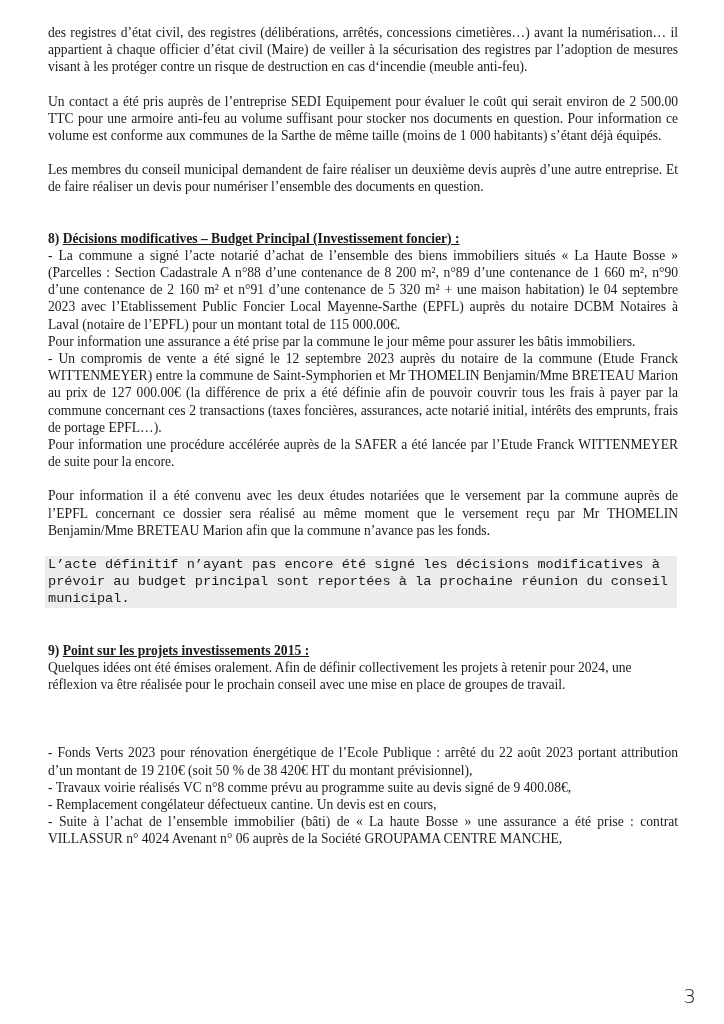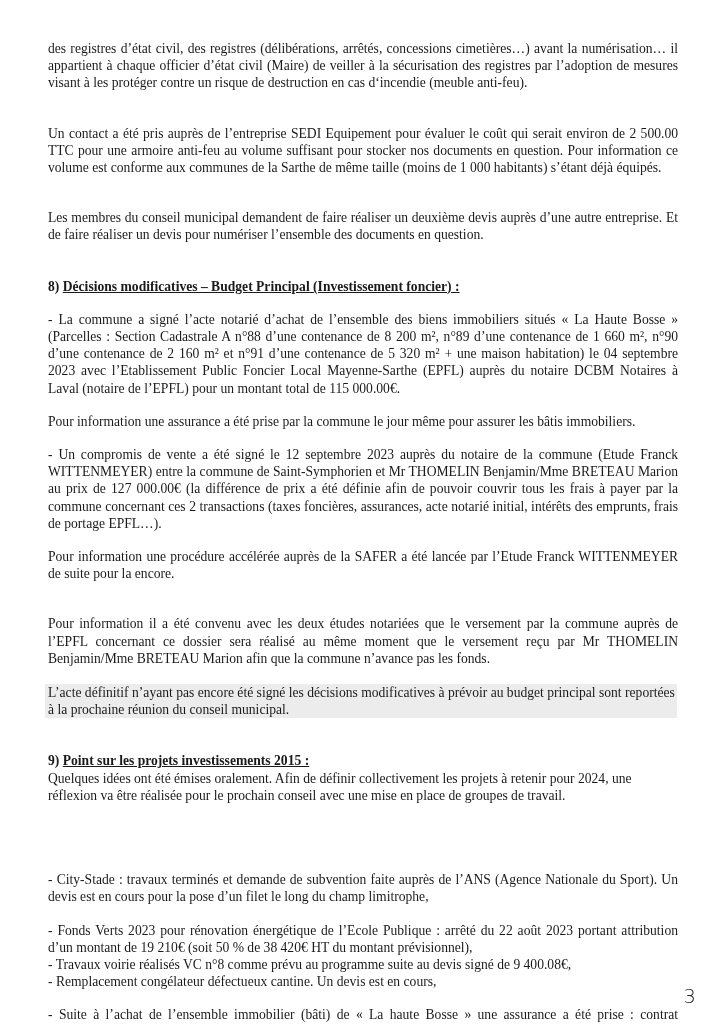--- a/index.html
+++ b/index.html
@@ -28,7 +28,6 @@
     }
     .justify {
       text-align: justify;
-      margin-top: 16px;
     }
     .gap {
       height: 17px;

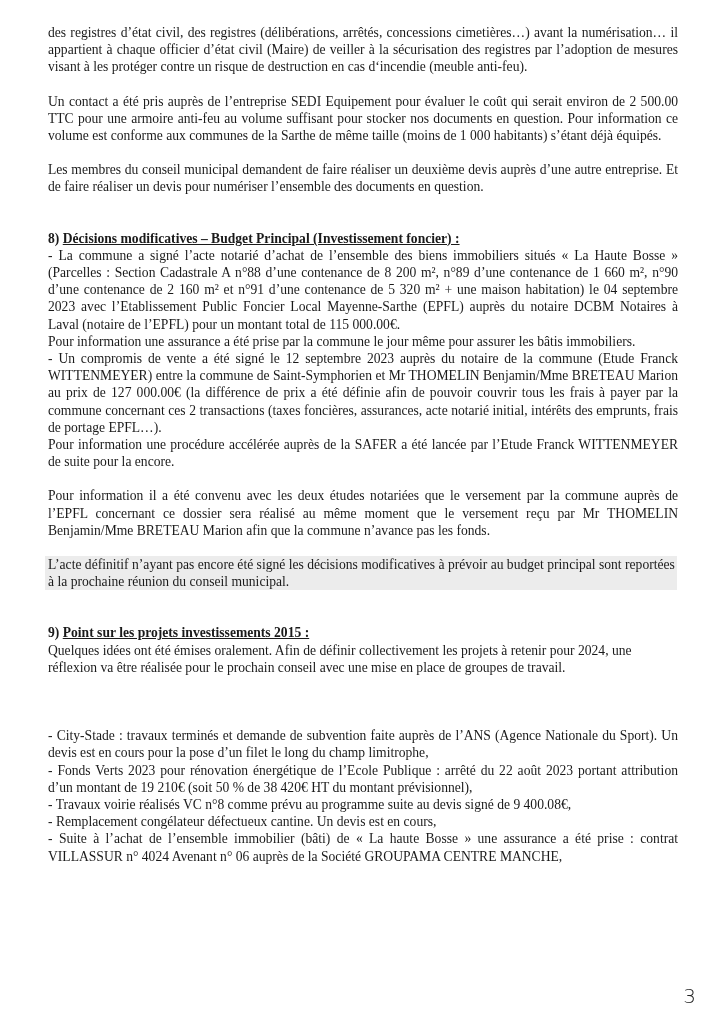--- a/index.html
+++ b/index.html
@@ -47,6 +47,7 @@
       margin-left: -3px;
       padding-left: 3px;
       margin-right: 1px;
+      font-family: Liberation Mono, monospace;
     }
     .page-number {
       position: absolute;

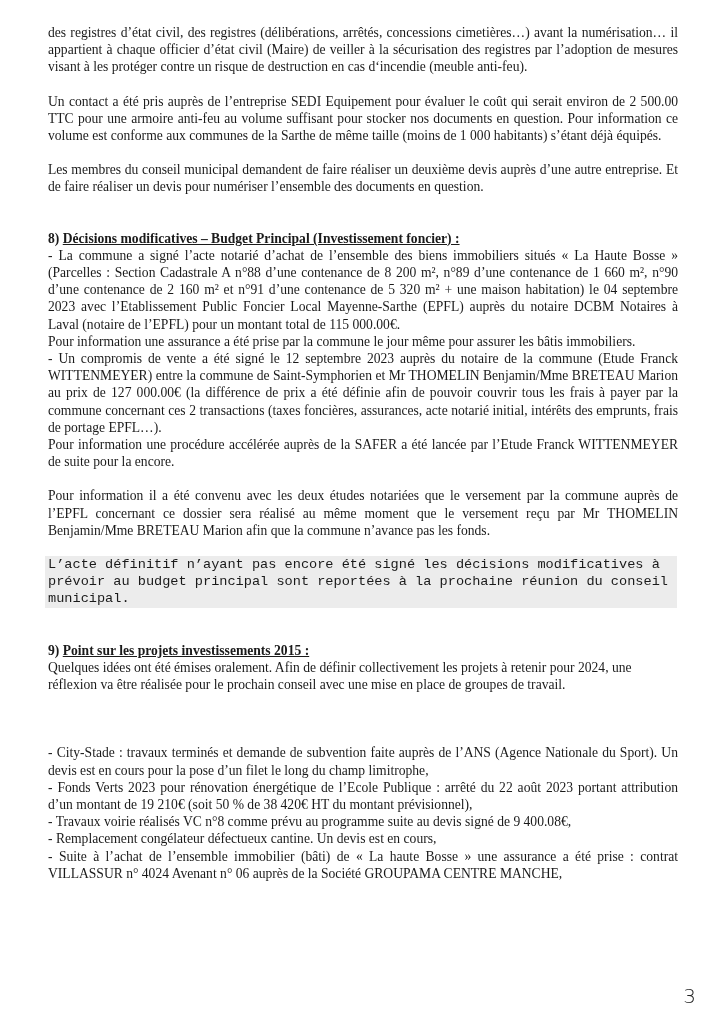--- a/index.html
+++ b/index.html
@@ -94,7 +94,6 @@
   <div class="gap-lg"></div>
 
   <div class="gap"></div>
-  <p class="justify">-  City-Stade : travaux terminés et demande de subvention faite auprès de l’ANS (Agence Nationale du Sport). Un devis est en cours pour la pose d’un filet le long du champ limitrophe,</p>
   <p class="justify">- Fonds Verts 2023 pour rénovation énergétique de l’Ecole Publique : arrêté du 22 août 2023 portant attribution d’un montant de 19 210€ (soit 50 % de 38 420€ HT du montant prévisionnel),</p>
   <p>- Travaux voirie réalisés VC n°8 comme prévu au programme suite au devis signé de 9 400.08€,</p>
   <p>- Remplacement congélateur défectueux cantine. Un devis est en cours,</p>

